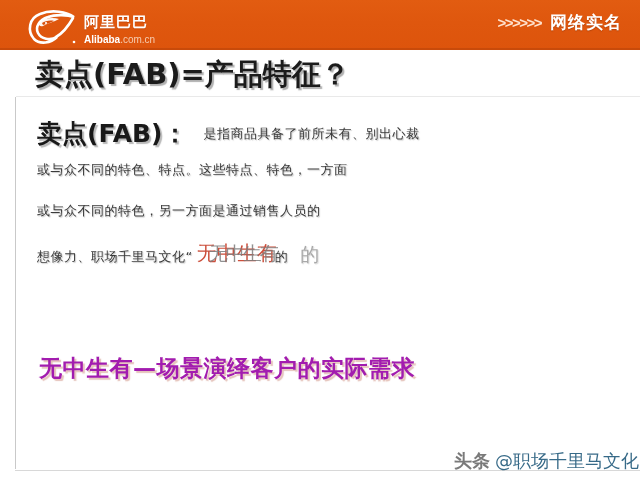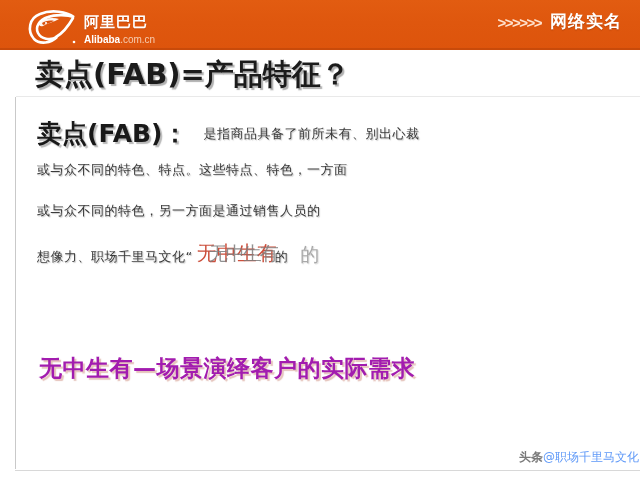--- a/index.html
+++ b/index.html
@@ -91,7 +91,7 @@
     line-height: 15px;
   }
   #header-right-label {
-    font-family: Liberation Mono, monospace;
+    font-family: Liberation Serif, serif;
     font-size: 17px;
     font-weight: bold;
     letter-spacing: 1px;

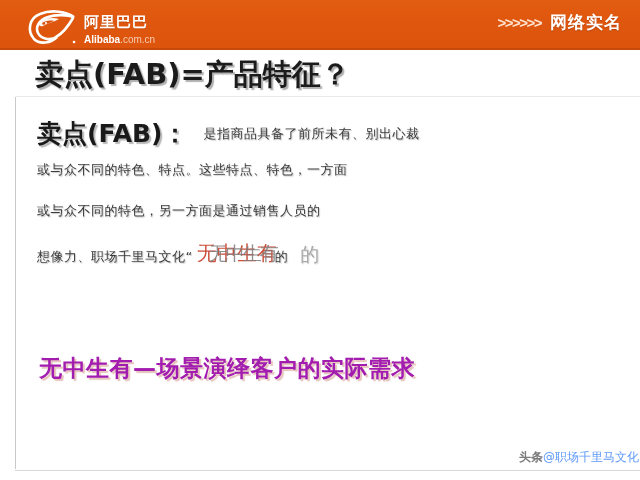--- a/index.html
+++ b/index.html
@@ -230,8 +230,9 @@
     right: 12px; top: 399px;
     display: flex;
     align-items: baseline;
-    font-family: "DejaVu Sans", "Liberation Sans", sans-serif;
-    font-size: 12px;
+    gap: 5px;
+    font-family: "DejaVu Sans", "Liberation Sans", sans-serif;
+    font-size: 18px;
     color: #6e6e6e;
     opacity: 0.82;
     white-space: nowrap;

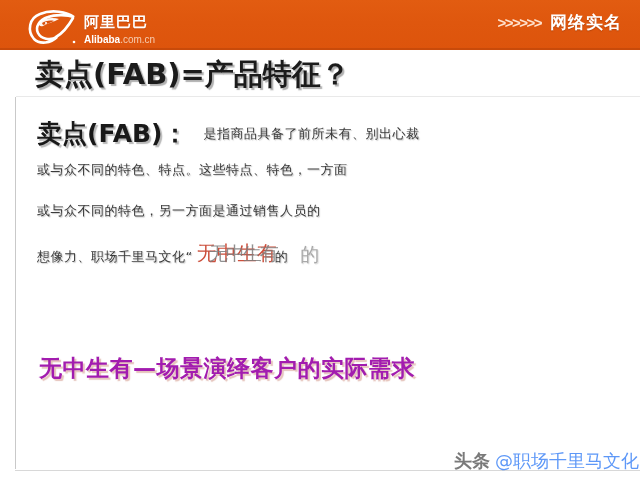--- a/index.html
+++ b/index.html
@@ -238,7 +238,7 @@
     white-space: nowrap;
   }
   #watermark .wm-brand { font-weight: bold; color: #5d5d5d; }
-  #watermark .wm-handle { color: #3b82f6; }
+  #watermark .wm-handle { color: #0c4a6e; }
 </style>
 </head>
 <body>

